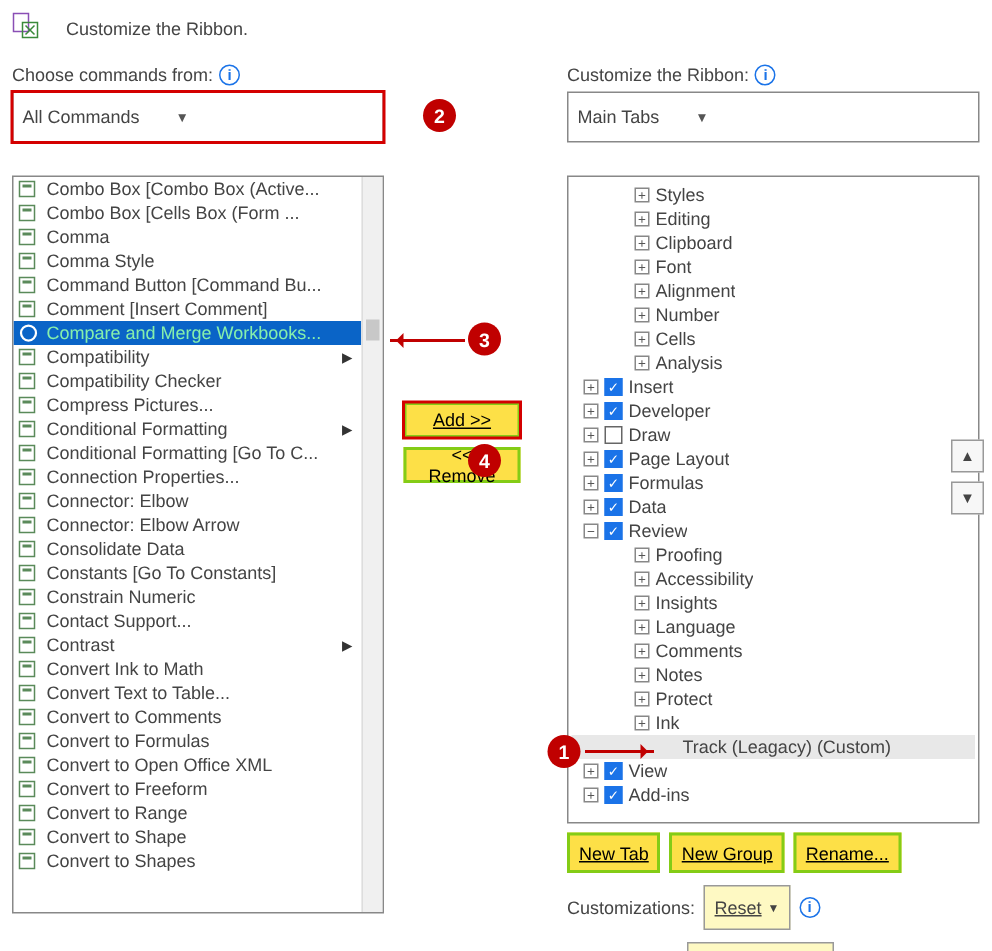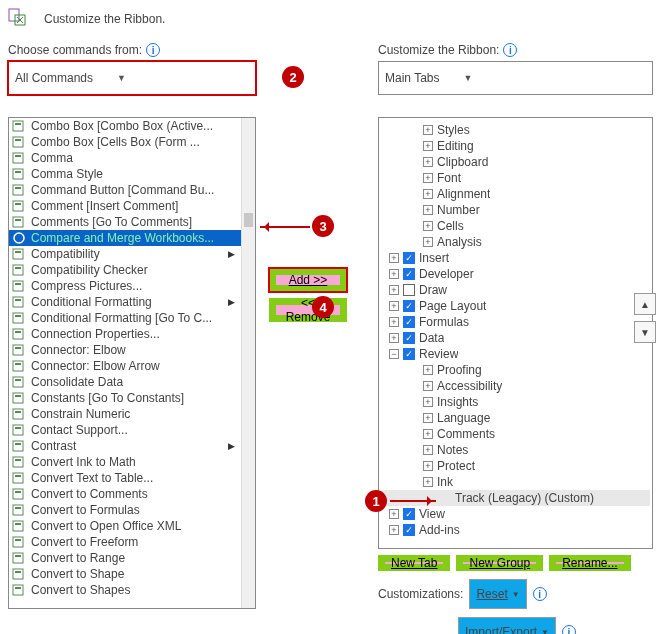--- a/index.html
+++ b/index.html
@@ -143,15 +143,6 @@
             </span>
             <span class="cmd-text">Comment [Insert Comment]</span>
           </div>
-          <div class="cmd-item">
-            <span class="cmd-icon">
-              <svg viewBox="0 0 14 14">
-                <rect x="1" y="2" width="10" height="10" fill="none" stroke="#5a8a5a"></rect>
-                <rect x="3" y="4" width="6" height="2" fill="#5a8a5a"></rect>
-              </svg>
-            </span>
-            <span class="cmd-text">Comments [Go To Comments]</span>
-          </div>
           <div class="cmd-item selected">
             <span class="cmd-icon">
               <svg viewBox="0 0 14 14">

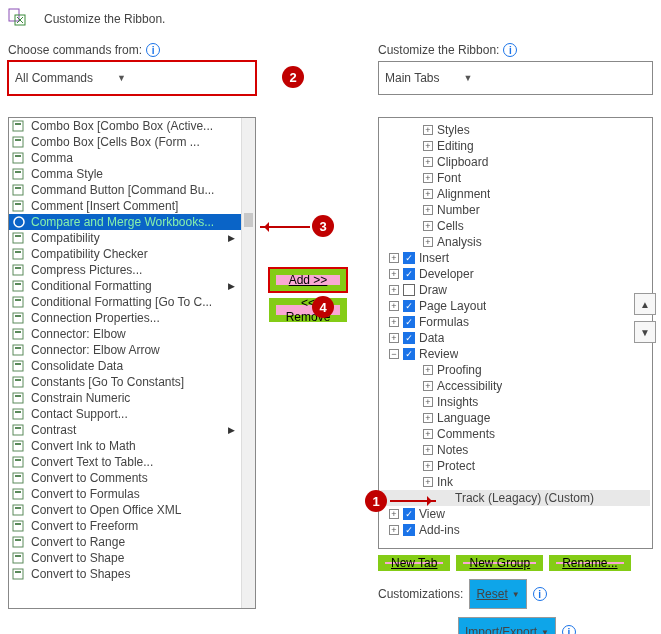--- a/index.html
+++ b/index.html
@@ -31,7 +31,7 @@
 .cmd-text { flex: 1; overflow: hidden; text-overflow: ellipsis; }
 .cmd-arrow { font-size: 9px; color: #333; padding-right: 2px; }
 
-.btn { height: 24px; border: 7px solid #84cc16; background: #f9a8d4; padding: 0 8px; cursor: pointer; display: inline-flex; align-items: center; justify-content: center; }
+.btn { height: 24px; border: 2px solid #84cc16; background: #fde047; padding: 0 8px; cursor: pointer; display: inline-flex; align-items: center; justify-content: center; }
 .btn.small { height: 16px; padding: 0 6px; }
 .btn-add { width: 78px; }
 .btn-remove { width: 78px; }

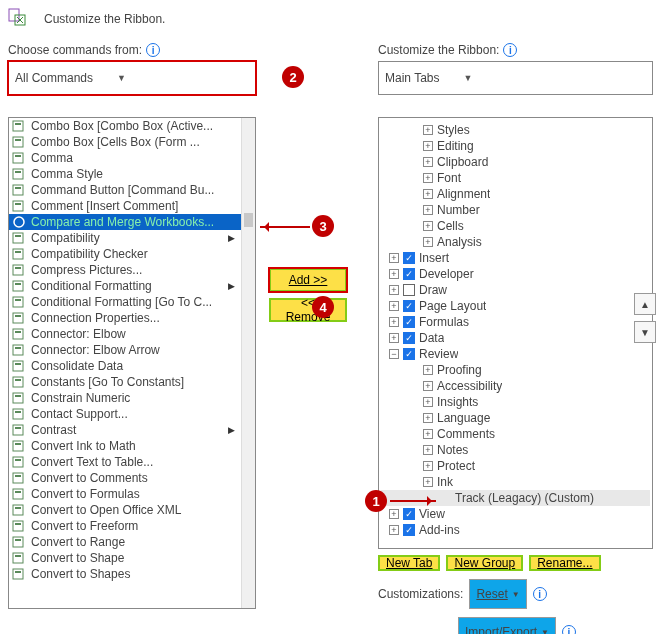--- a/index.html
+++ b/index.html
@@ -32,7 +32,7 @@
 .cmd-arrow { font-size: 9px; color: #333; padding-right: 2px; }
 
 .btn { height: 24px; border: 2px solid #84cc16; background: #fde047; padding: 0 8px; cursor: pointer; display: inline-flex; align-items: center; justify-content: center; }
-.btn.small { height: 16px; padding: 0 6px; }
+.btn.small { height: 27px; padding: 0 6px; }
 .btn-add { width: 78px; }
 .btn-remove { width: 78px; }
 

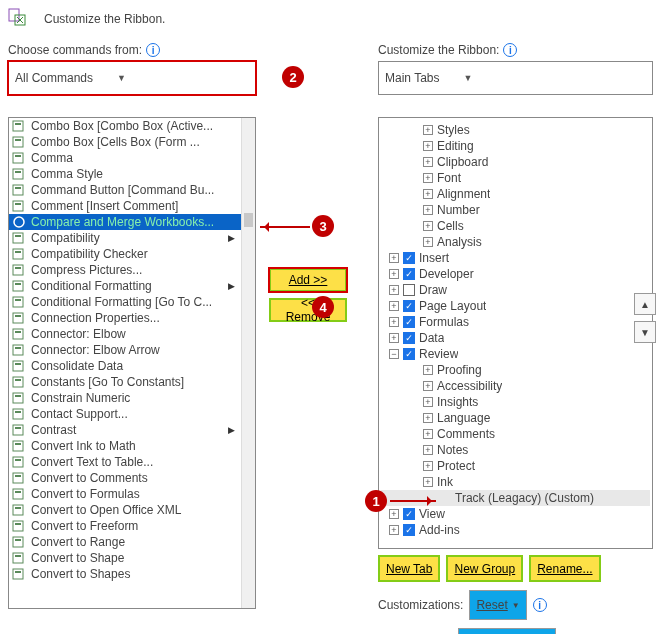--- a/index.html
+++ b/index.html
@@ -51,7 +51,7 @@
 .bottom-row { display: flex; gap: 6px; margin-top: 6px; }
 .custom-row, .export-row { display: flex; align-items: center; gap: 6px; margin-top: 8px; justify-content: flex-start; }
 .export-row { padding-left: 80px; }
-.dd-btn { border: 1px solid #999; background: #0ea5e9; height: 20px; padding: 14px 6px; display: flex; align-items: center; gap: 4px; cursor: pointer; }
+.dd-btn { border: 1px solid #999; background: #fef9c3; height: 20px; padding: 14px 6px; display: flex; align-items: center; gap: 4px; cursor: pointer; }
 .dd-btn .chev { font-size: 8px; }
 
 .side-arrows { position: absolute; right: -3px; top: 250px; display: flex; flex-direction: column; gap: 6px; }

